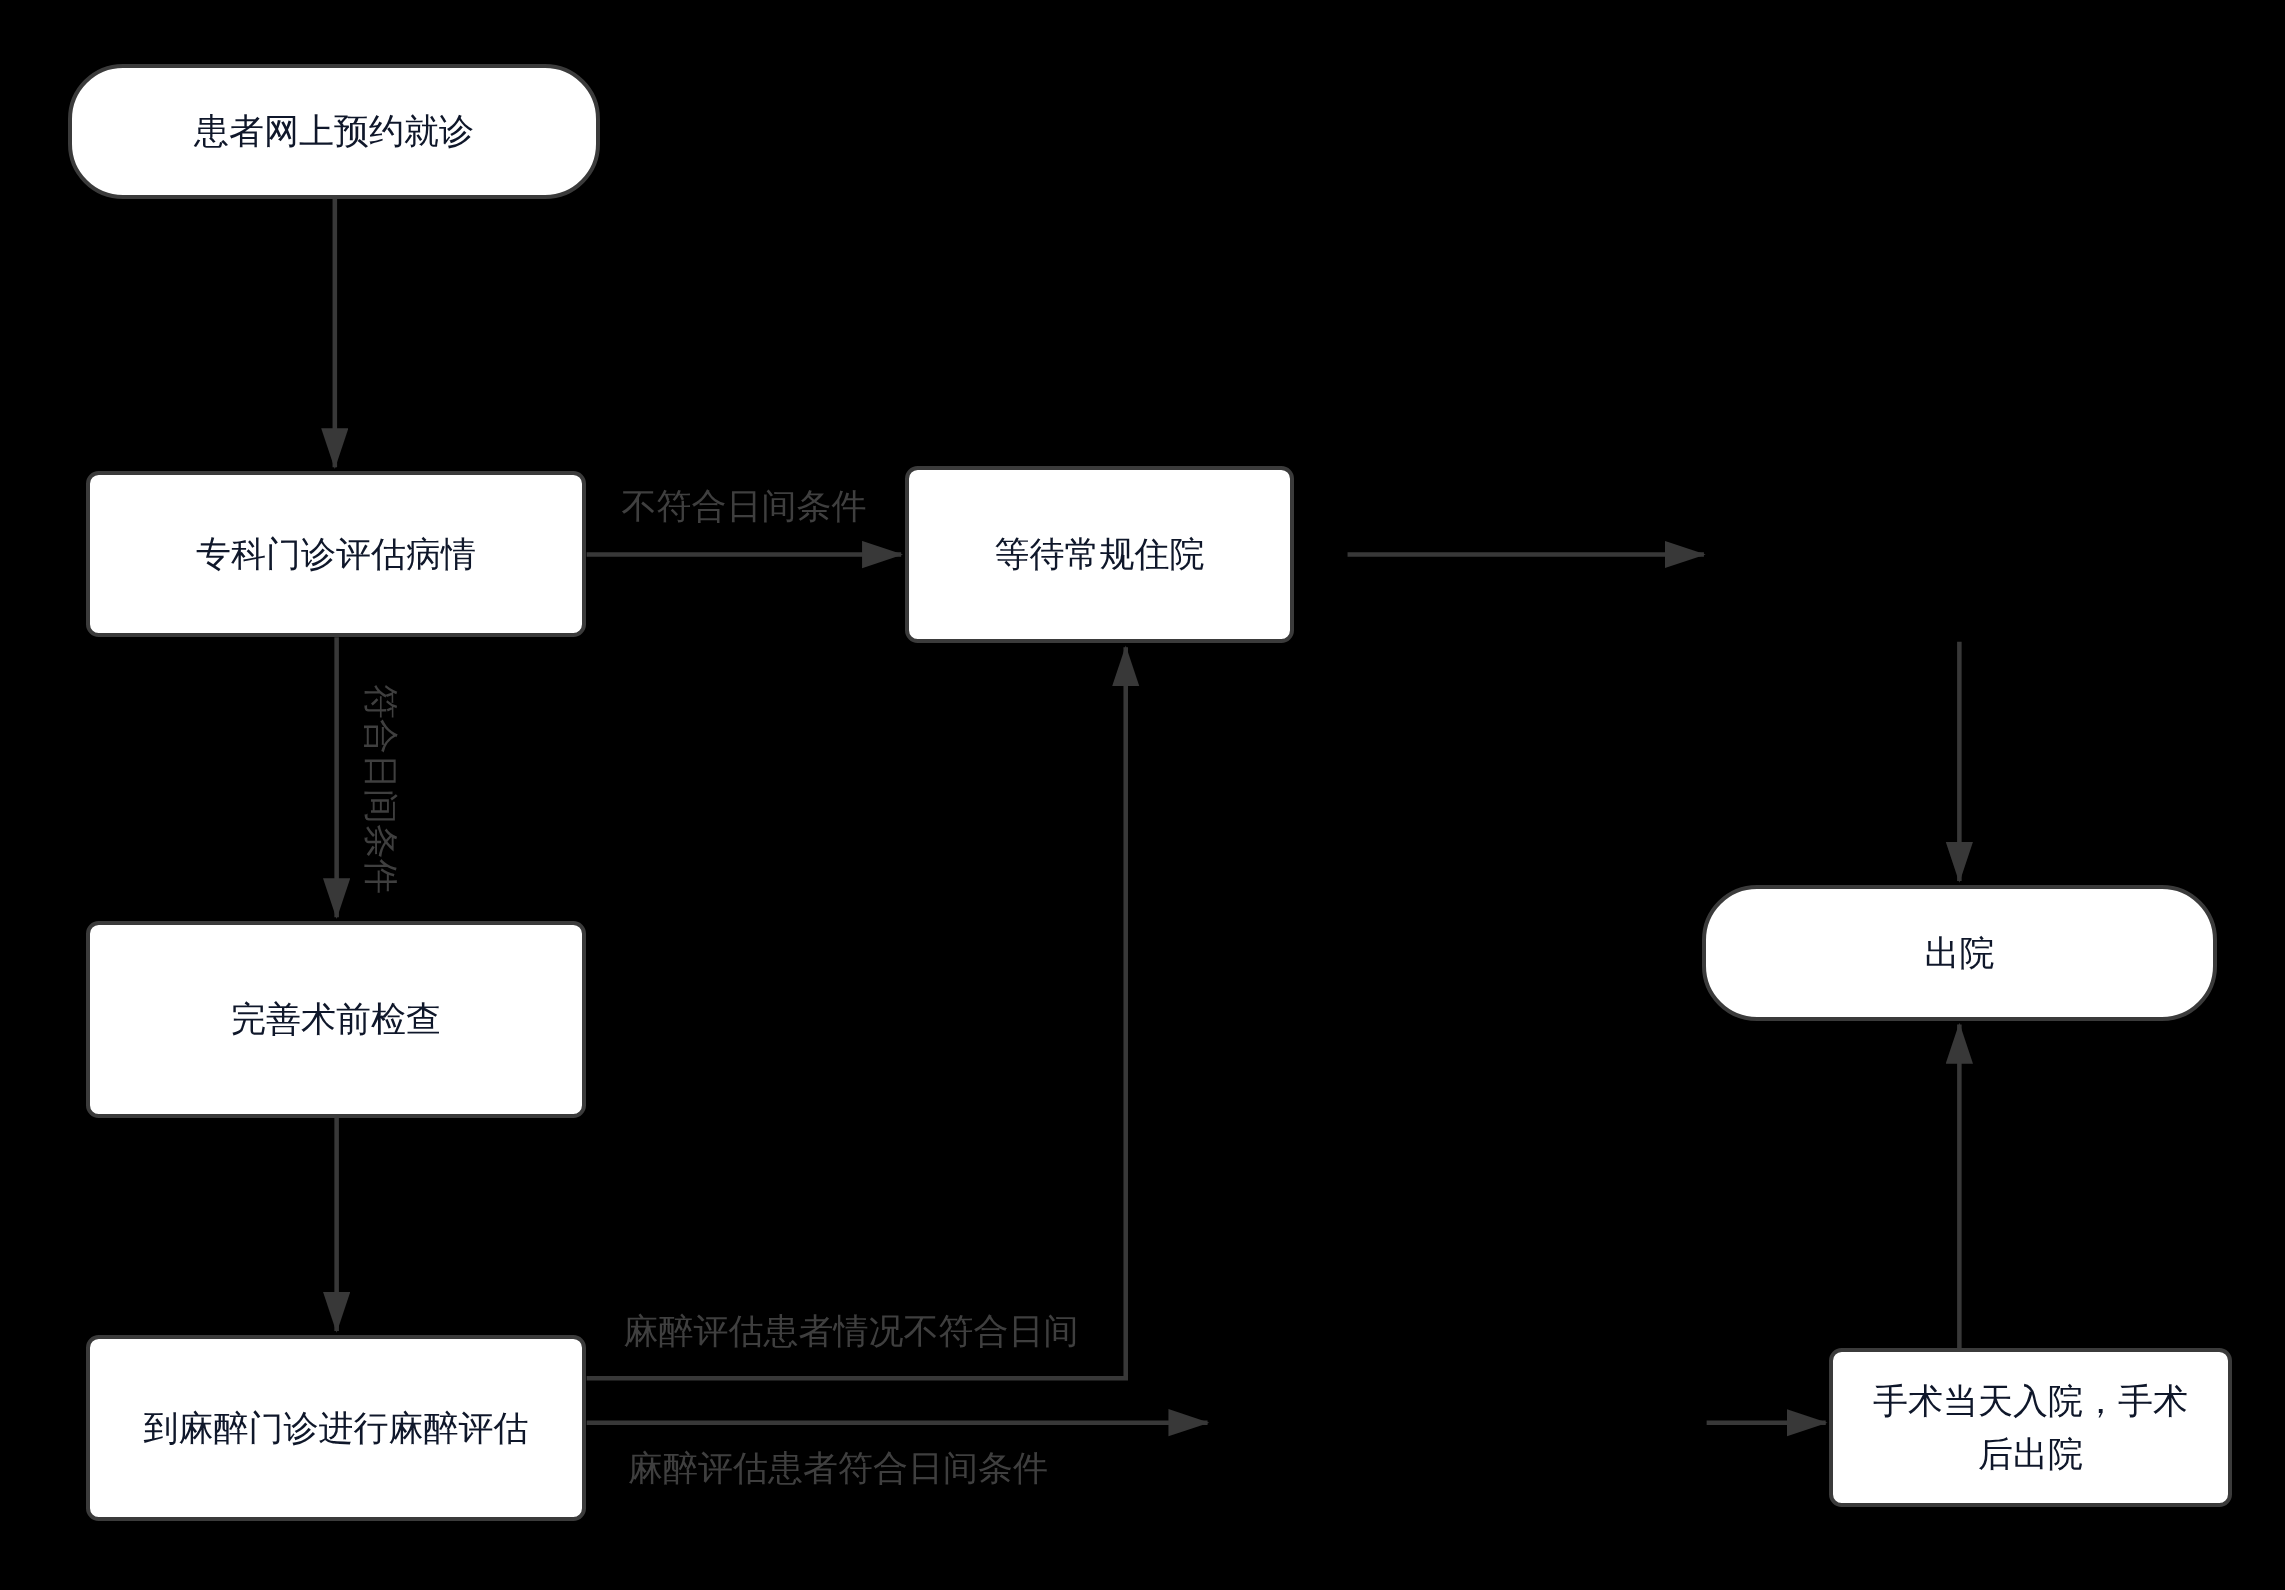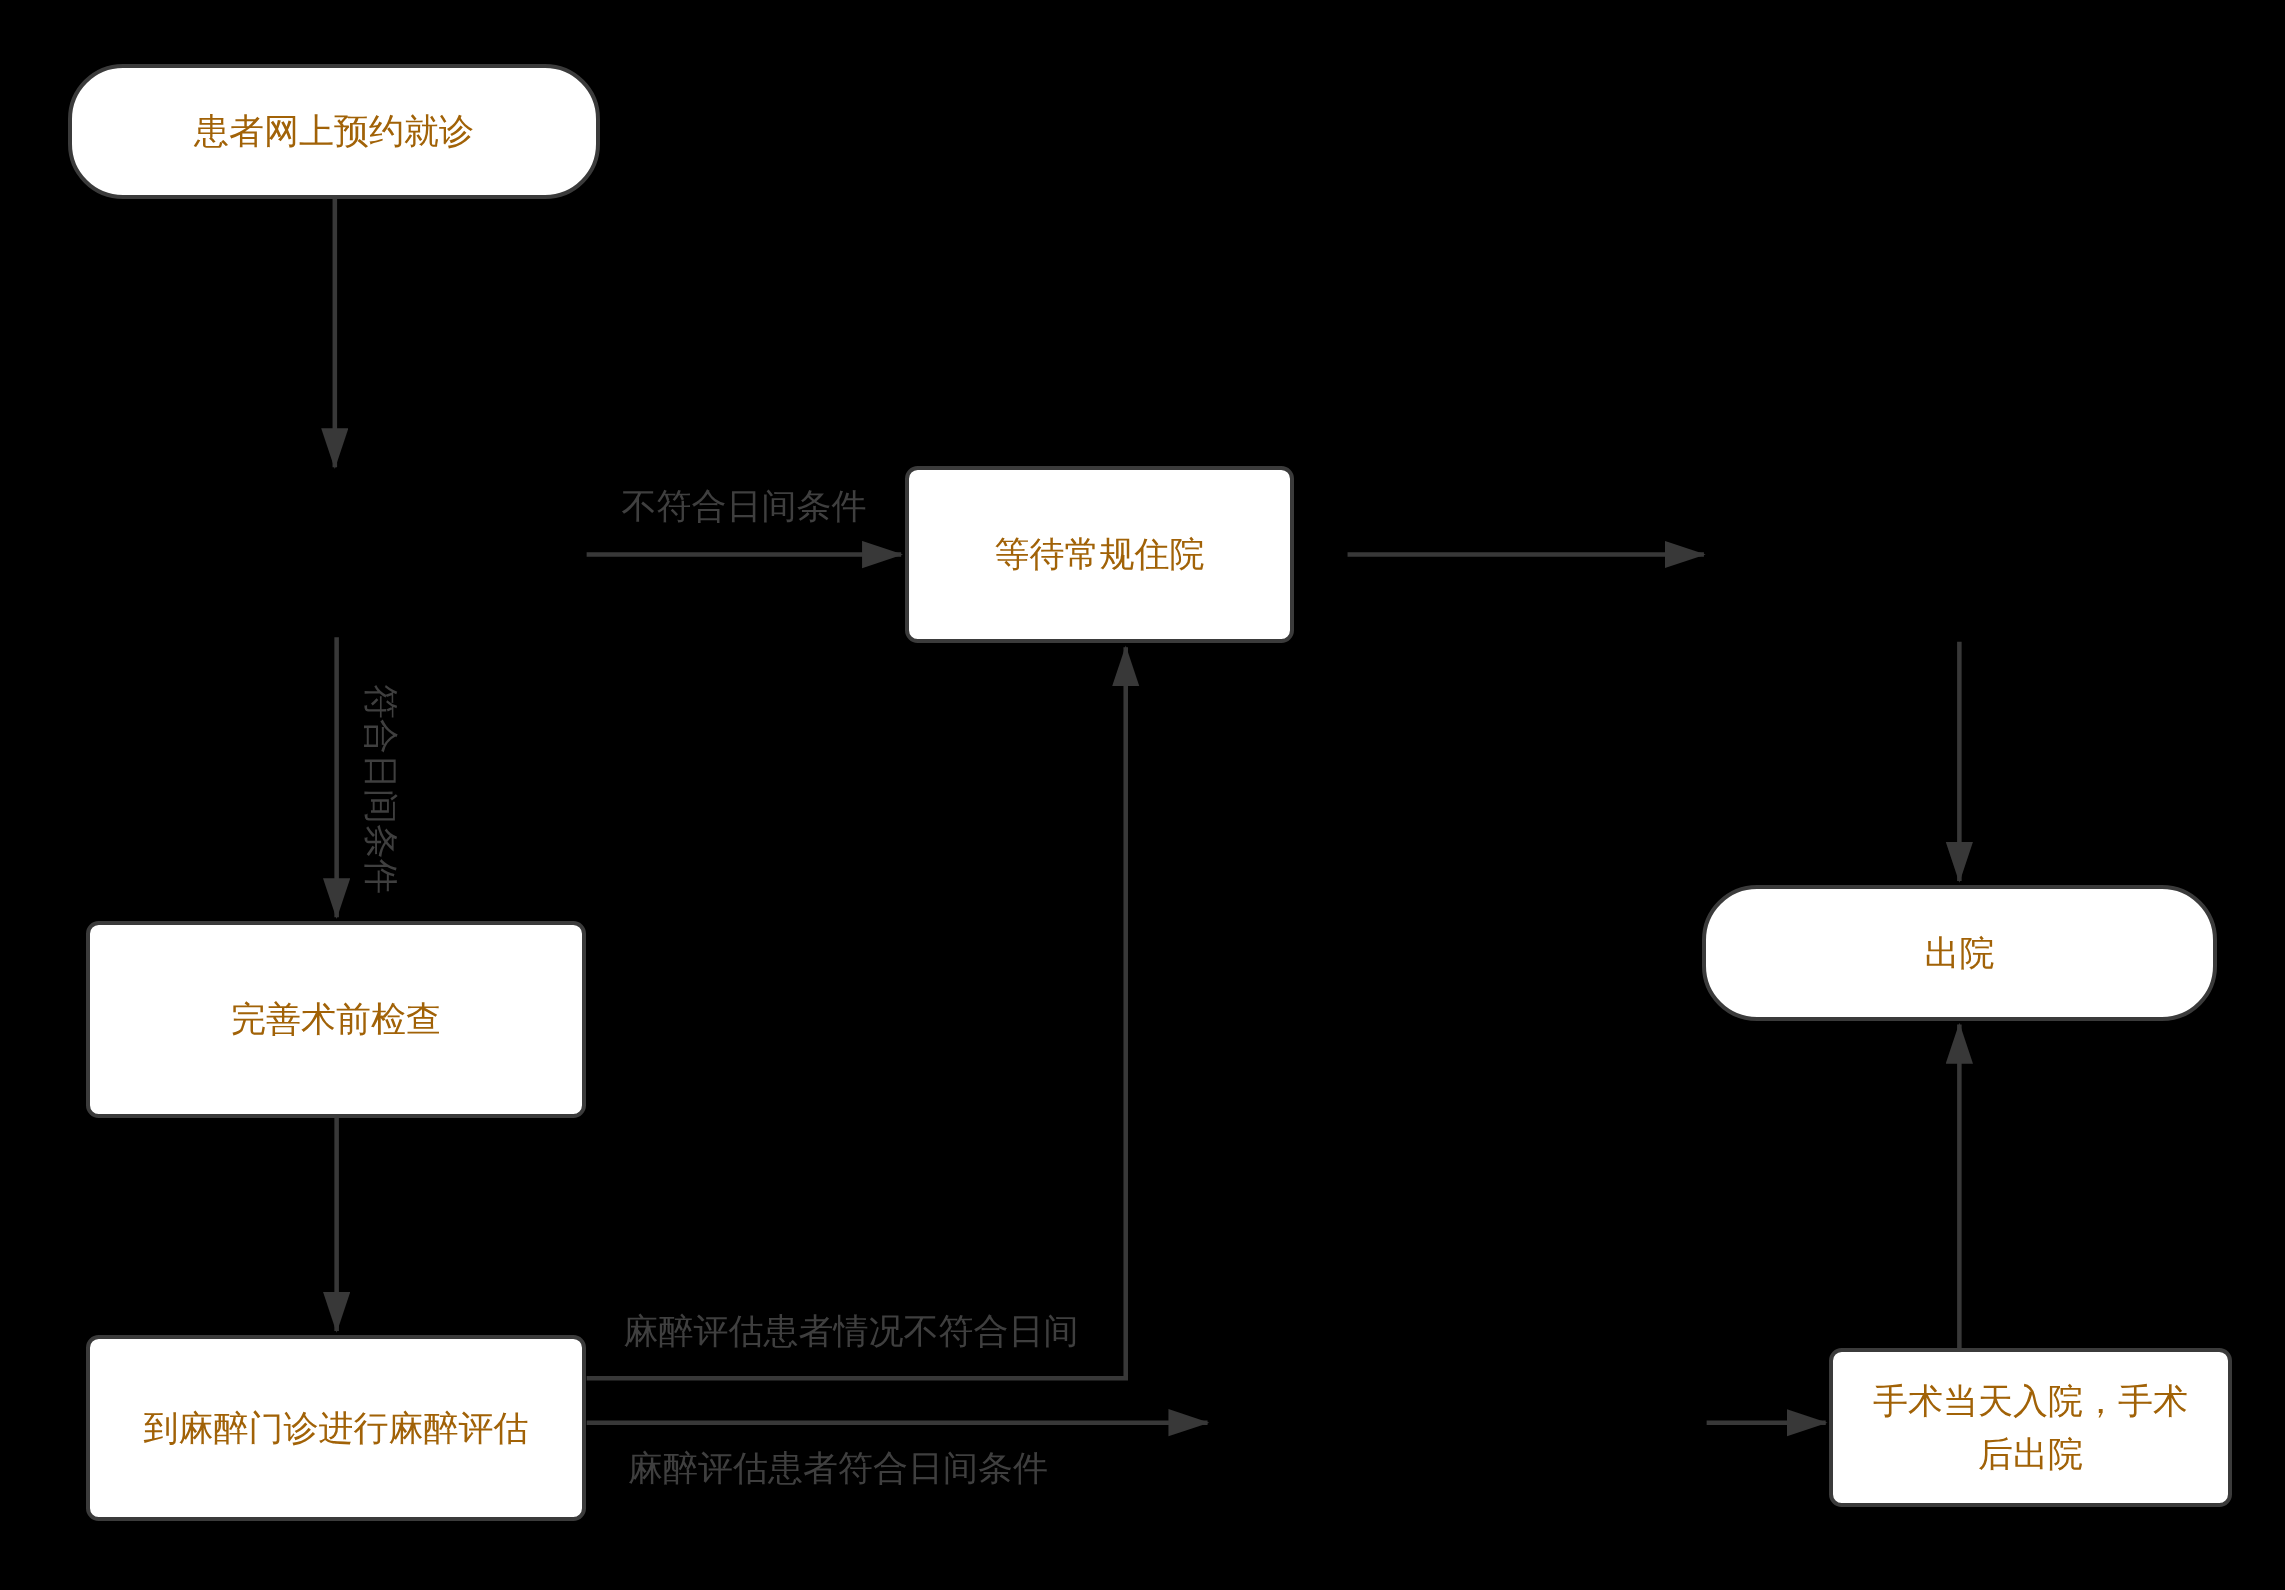--- a/index.html
+++ b/index.html
@@ -31,7 +31,7 @@
     position: absolute;
     background: #ffffff;
     border: 4.5px solid #3b3b3b;
-    color: #a16207;
+    color: #0f172a;
     font-size: 35px;
     line-height: 1.5;
     display: flex;

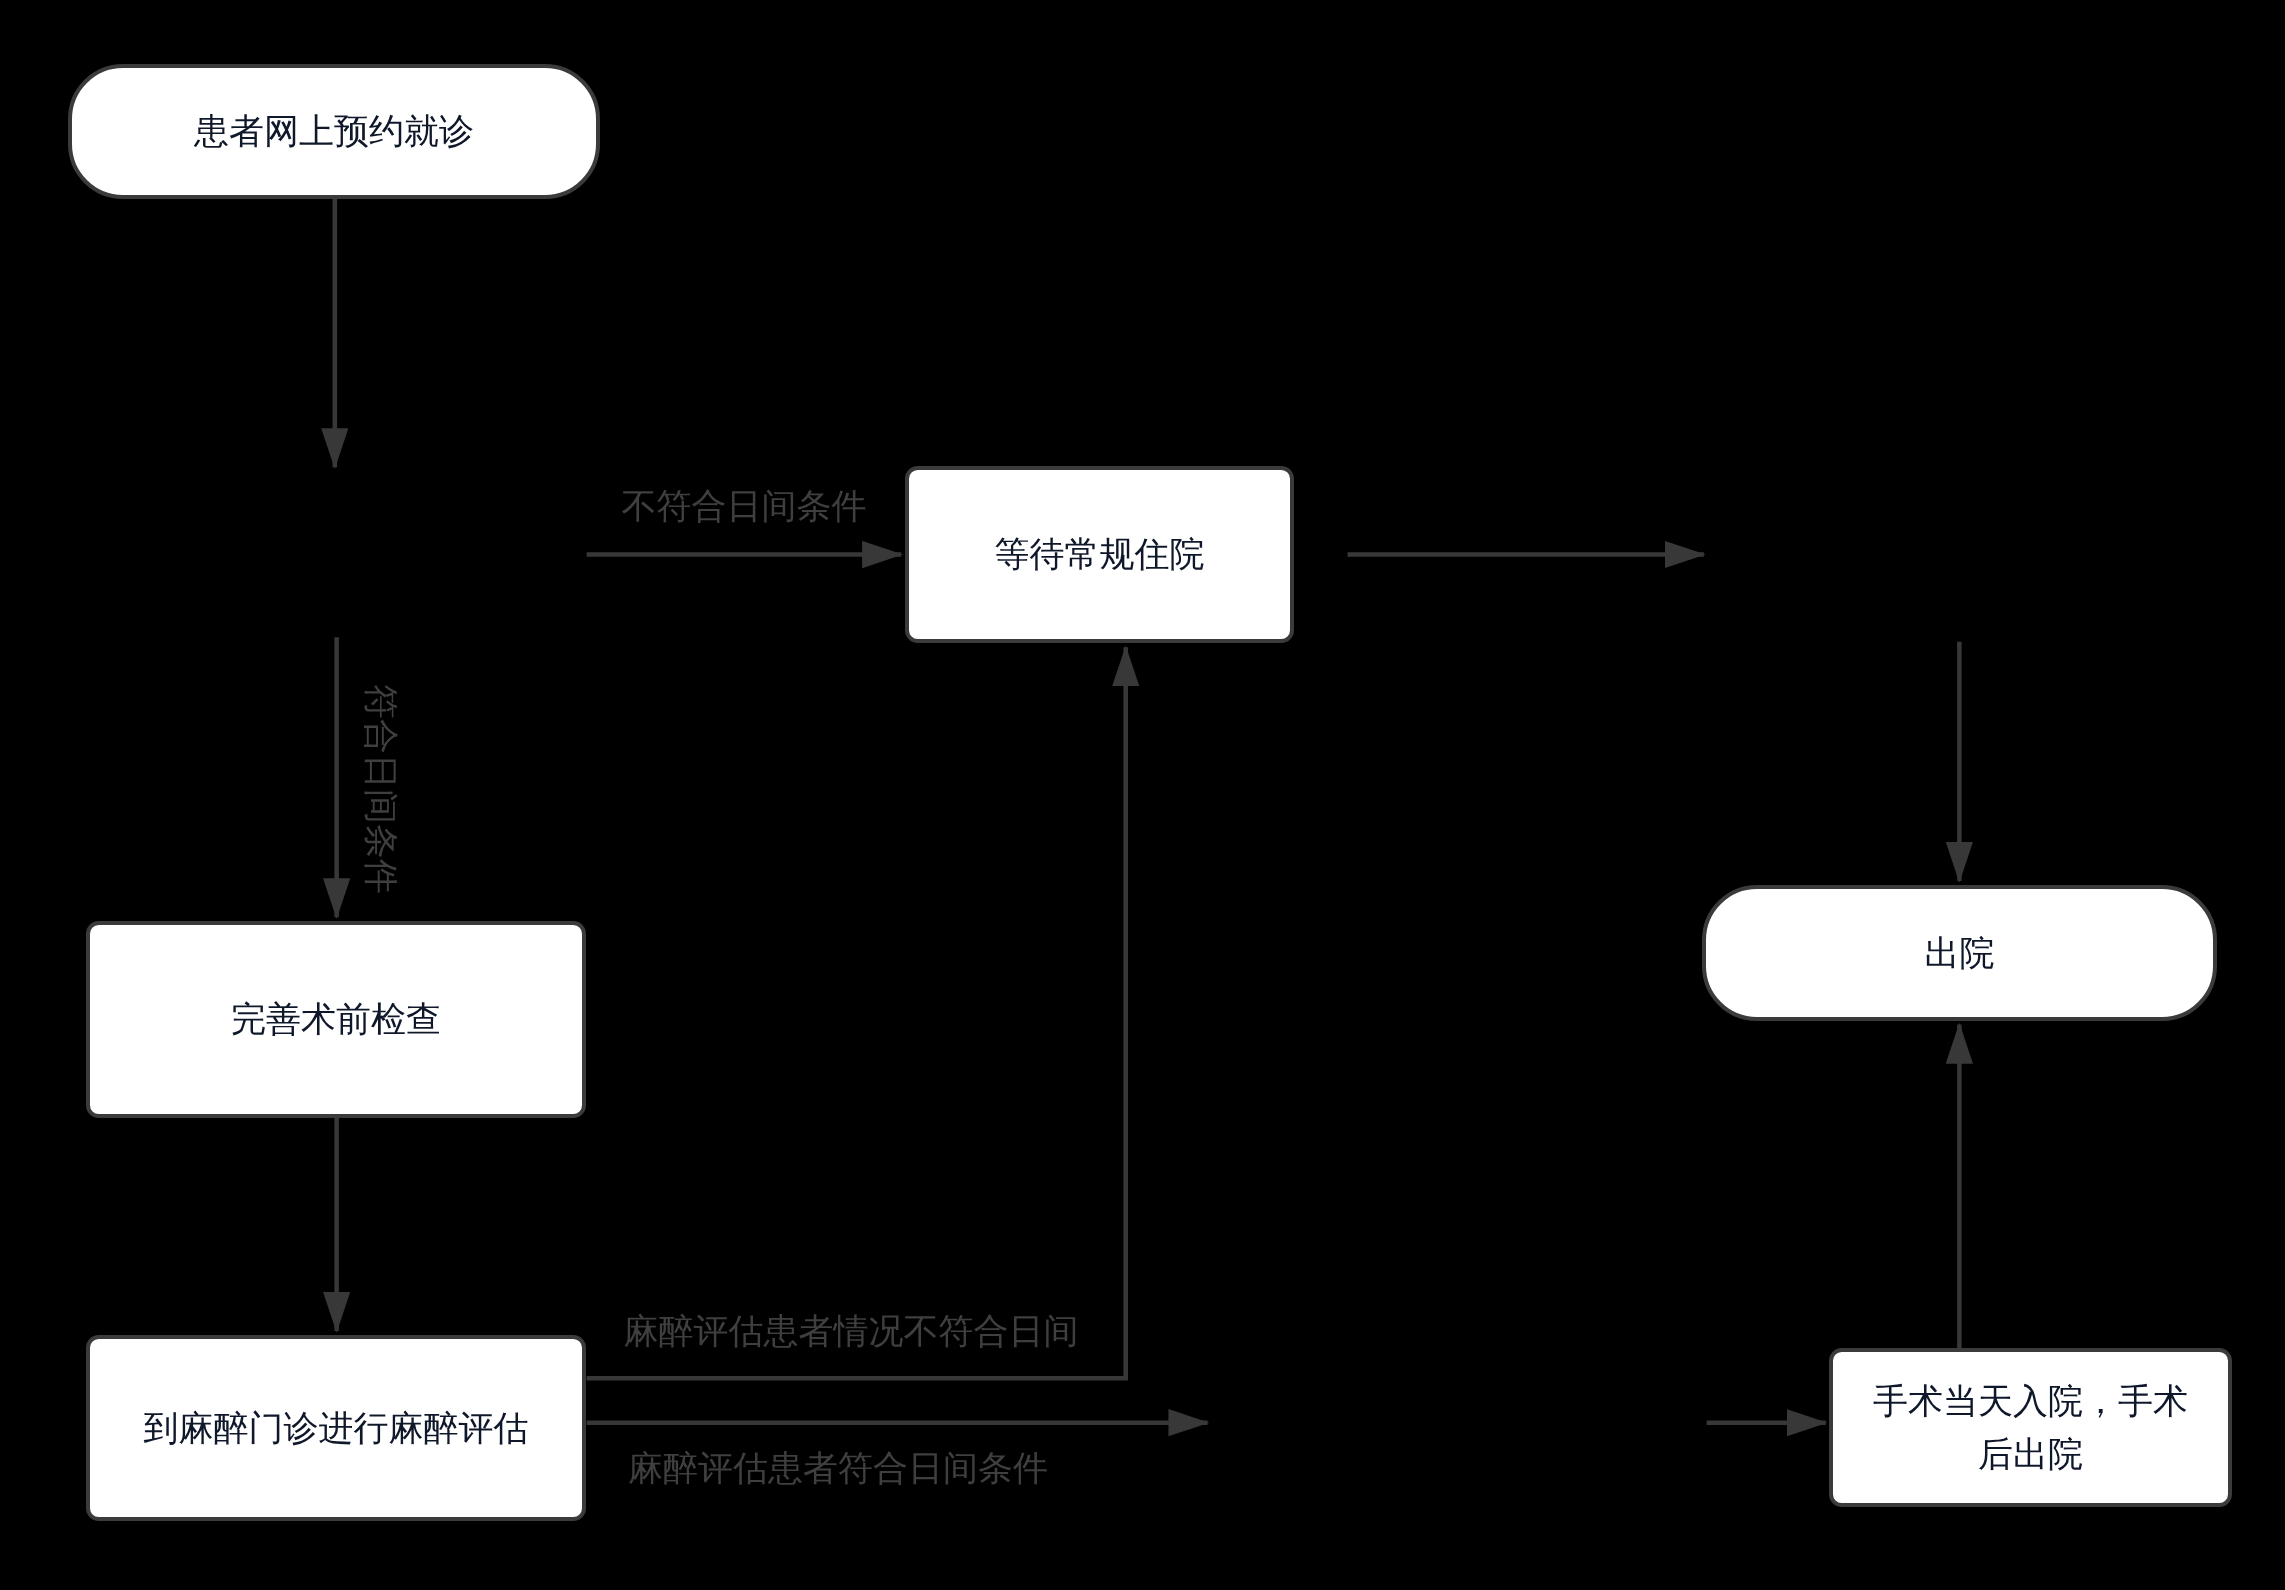--- a/index.html
+++ b/index.html
@@ -105,6 +105,9 @@
     <span>患者网上预约就诊</span>
   </div>
 
+  <div class="node rect n-specialist">
+    <span>专科门诊评估病情</span>
+  </div>
 
   <div class="node rect n-waitreg">
     <span>等待常规住院</span>

